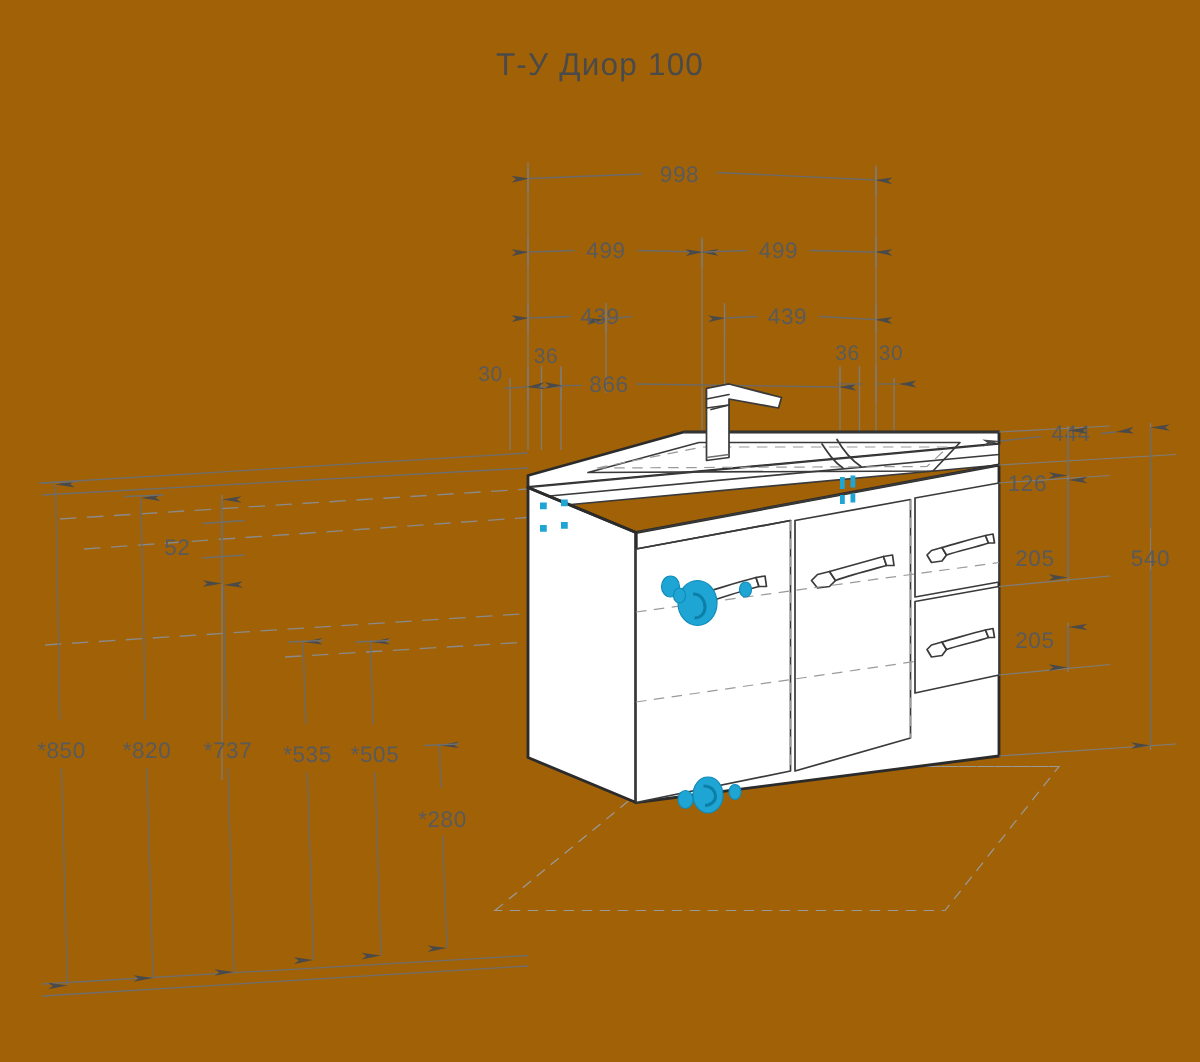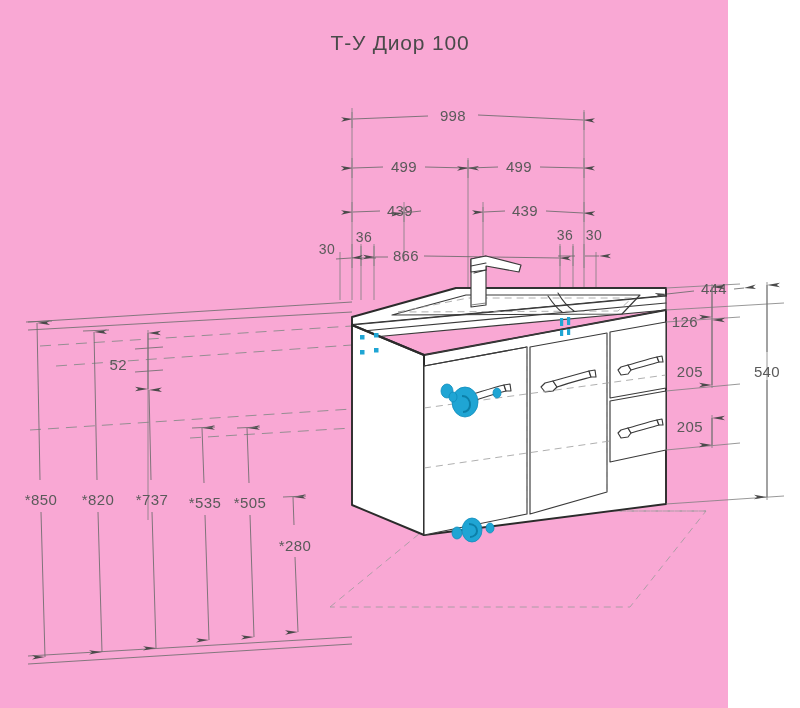--- a/index.html
+++ b/index.html
@@ -17,9 +17,9 @@
   }
   #drawing-root {
     position: relative;
-    width: 728px;
+    width: 800px;
     height: 708px;
-    background: #f9a8d4;
+    background: #a16207;
   }
   #drawing-svg {
     position: absolute;

